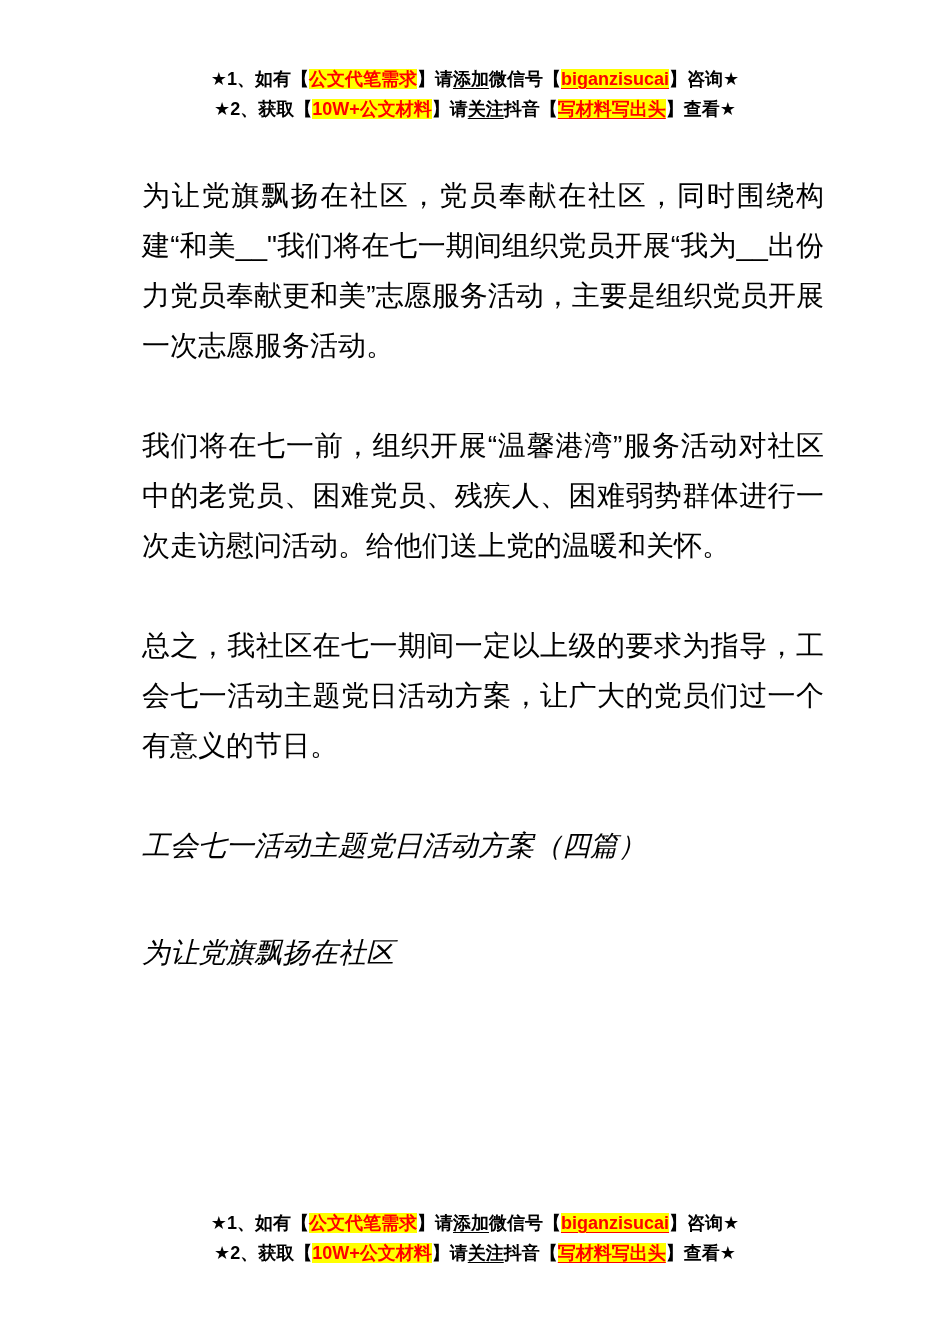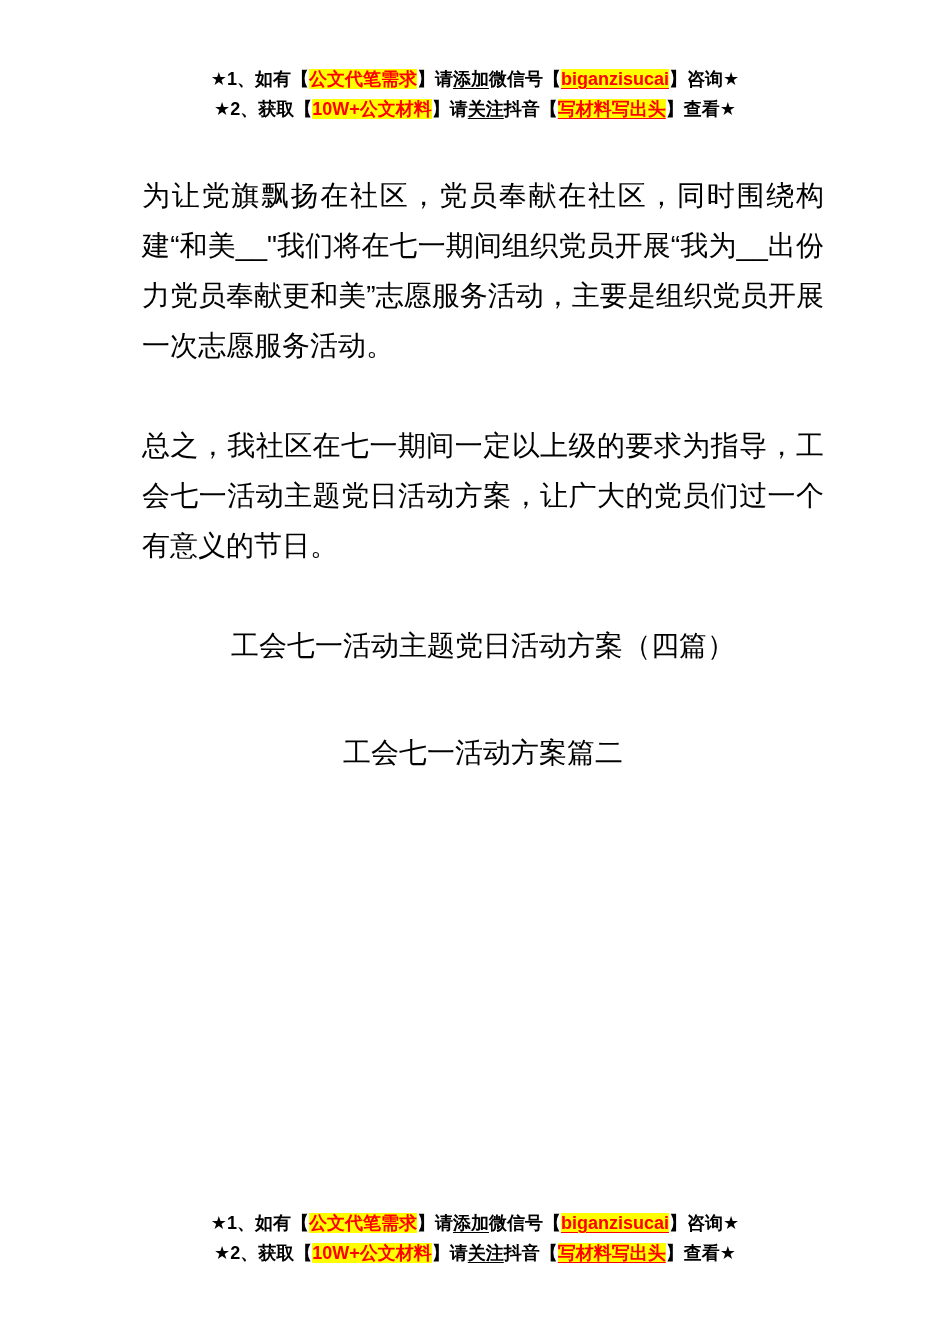--- a/index.html
+++ b/index.html
@@ -75,6 +75,7 @@
 
   <div class="doc">
     <p>为让党旗飘扬在社区，党员奉献在社区，同时围绕构建“和美__"我们将在七一期间组织党员开展“我为__出份力党员奉献更和美”志愿服务活动，主要是组织党员开展一次志愿服务活动。</p>
+    <p>我们将在七一前，组织开展“温馨港湾”服务活动对社区中的老党员、困难党员、残疾人、困难弱势群体进行一次走访慰问活动。给他们送上党的温暖和关怀。</p>
     <p>总之，我社区在七一期间一定以上级的要求为指导，工会七一活动主题党日活动方案，让广大的党员们过一个有意义的节日。</p>
     <p class="heading">工会七一活动主题党日活动方案（四篇）</p>
     <p class="heading">工会七一活动方案篇二</p>

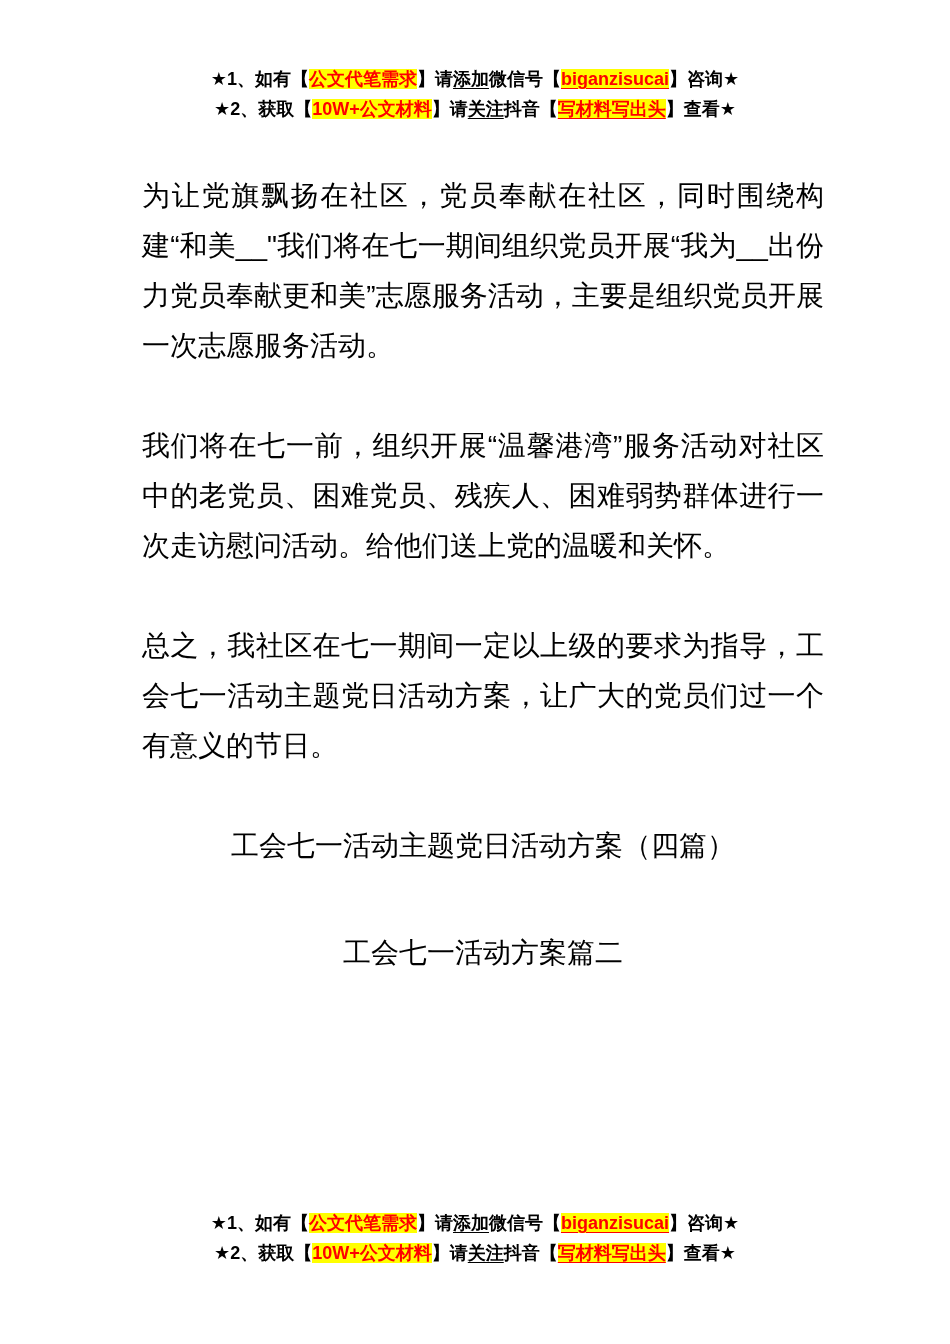--- a/index.html
+++ b/index.html
@@ -52,8 +52,9 @@
     margin: 0 0 50px 0;
   }
   .doc p.heading {
-    text-align: center;
+    text-align: left;
     margin-bottom: 57px;
+    font-style: italic;
   }
   .doc p:last-child {
     margin-bottom: 0;

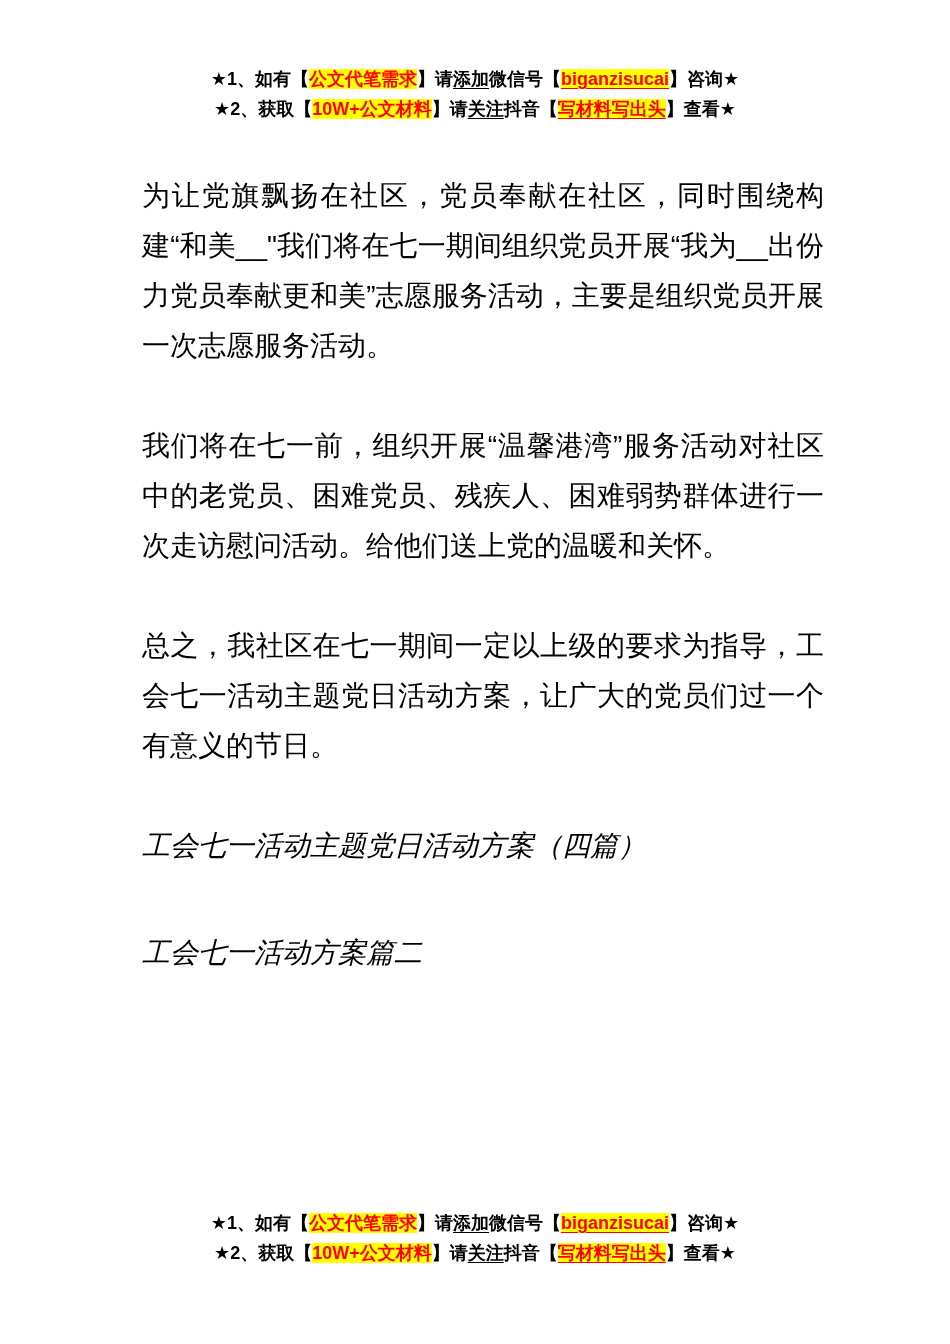--- a/index.html
+++ b/index.html
@@ -79,7 +79,7 @@
     <p>我们将在七一前，组织开展“温馨港湾”服务活动对社区中的老党员、困难党员、残疾人、困难弱势群体进行一次走访慰问活动。给他们送上党的温暖和关怀。</p>
     <p>总之，我社区在七一期间一定以上级的要求为指导，工会七一活动主题党日活动方案，让广大的党员们过一个有意义的节日。</p>
     <p class="heading">工会七一活动主题党日活动方案（四篇）</p>
-    <p class="heading">工会七一活动方案篇二</p>
+    <p class="heading">为让党旗飘扬在社区</p>
   </div>
 
   <div class="promo promo-bottom">

